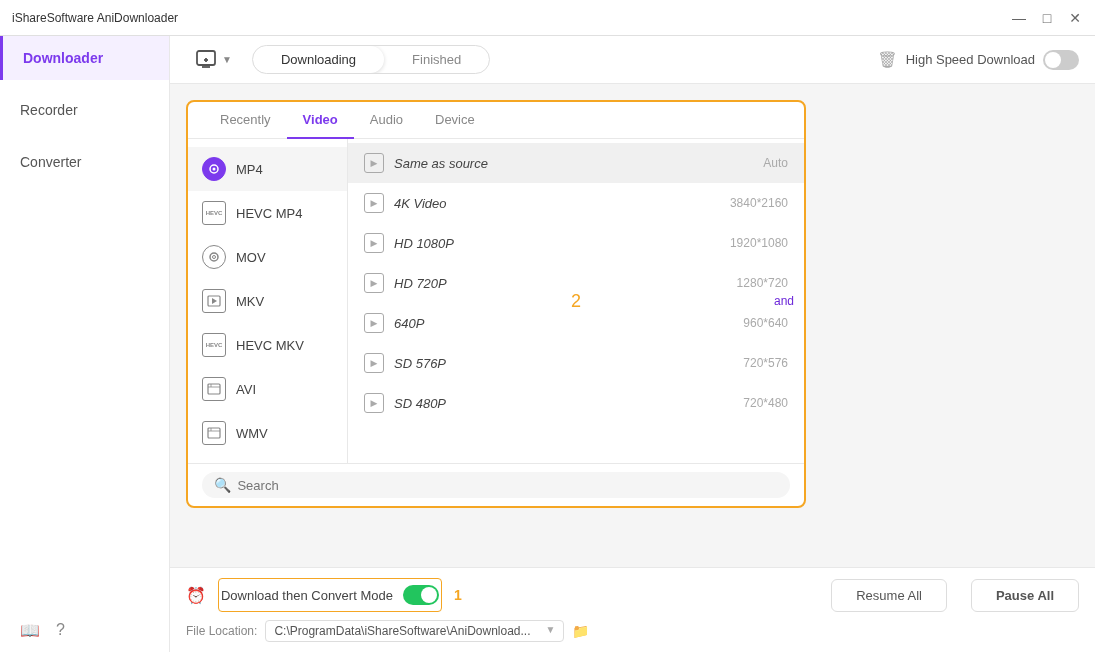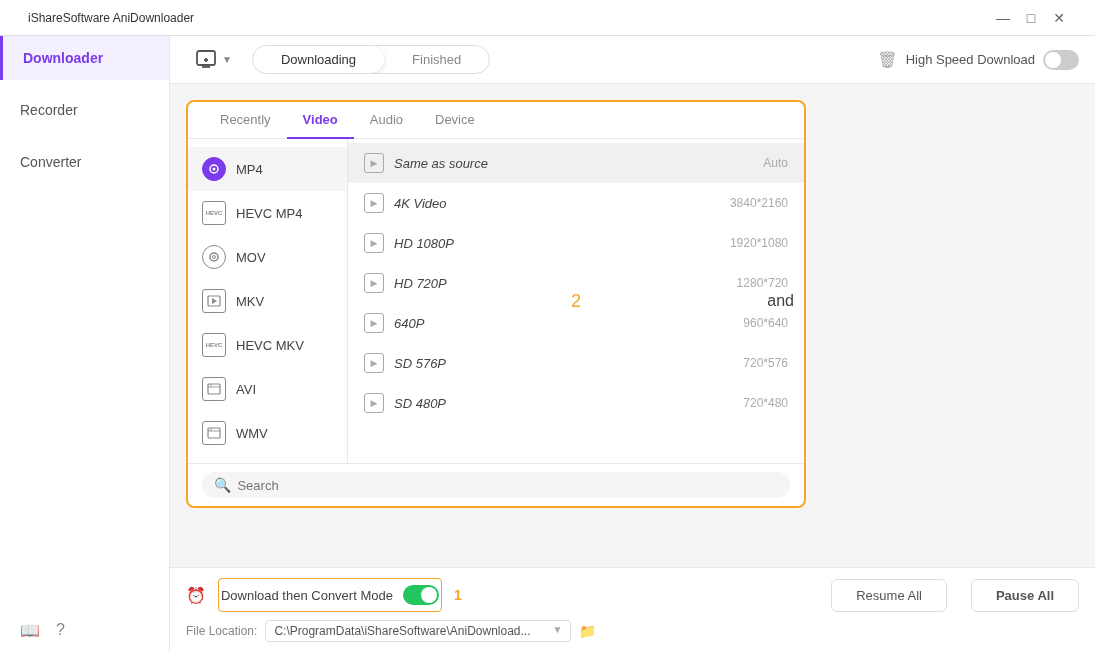--- a/index.html
+++ b/index.html
@@ -20,7 +20,7 @@
       height: 36px;
       display: flex;
       align-items: center;
-      padding: 0 28px;
+      padding: 0 12px;
       border-bottom: 1px solid #e0e0e0;
       justify-content: space-between;
       flex-shrink: 0;

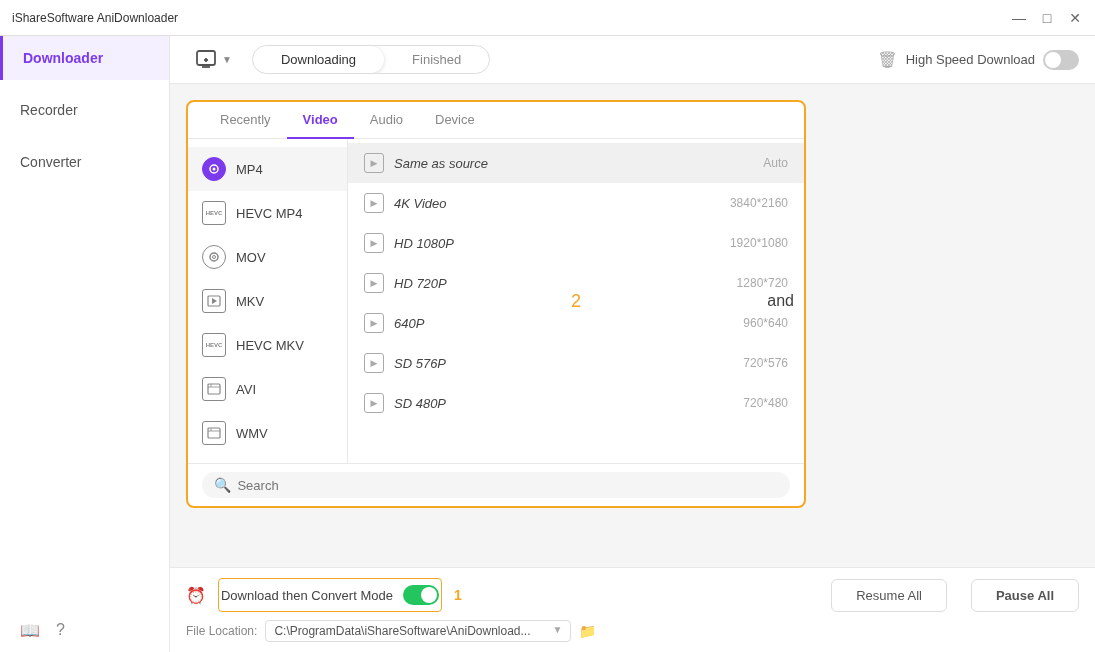--- a/index.html
+++ b/index.html
@@ -629,7 +629,7 @@
               <span class="number-badge" style="position:static;transform:none;display:block;text-align:center;">2</span>
             </div>
 
-            <span style="position:absolute; right:10px; top:50%; transform:translateY(-50%); color:#404040; font-size:16px;">and</span>
+            <span style="position:absolute; right:10px; top:50%; transform:translateY(-50%); color:#6d28d9; font-size:12px;">and</span>
 
           </div>
 

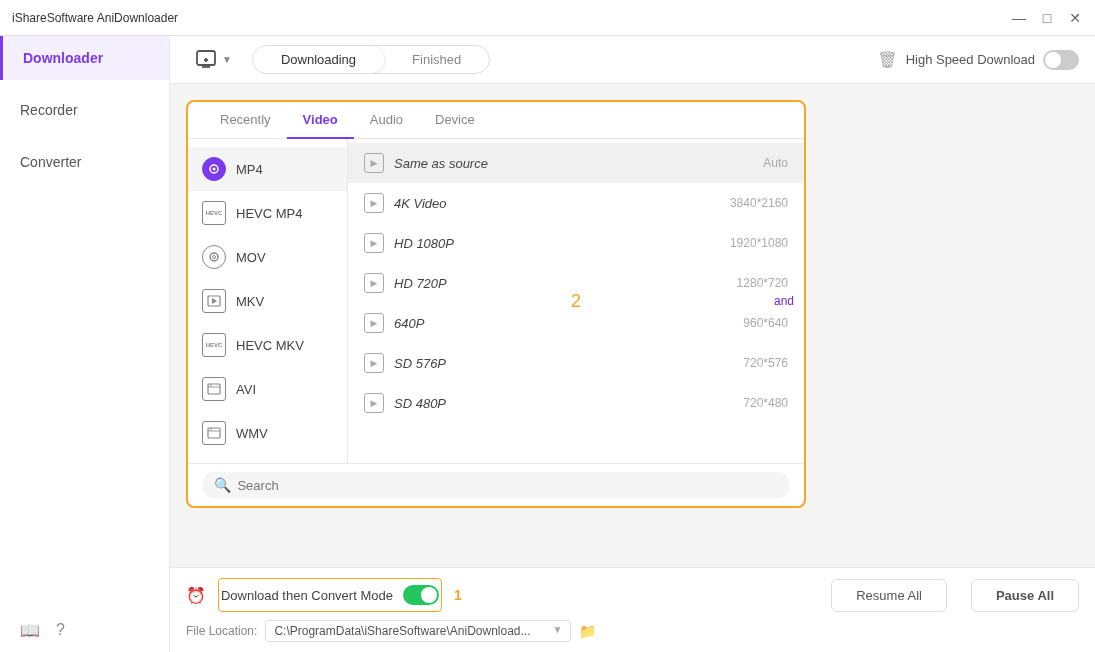--- a/index.html
+++ b/index.html
@@ -404,7 +404,7 @@
       color: #555;
       display: flex;
       align-items: flex-start;
-      gap: 22px;
+      gap: 15px;
     }
     .file-path-chevron { color: #aaa; font-size: 10px; }
     .folder-icon { color: #aaa; font-size: 14px; }

